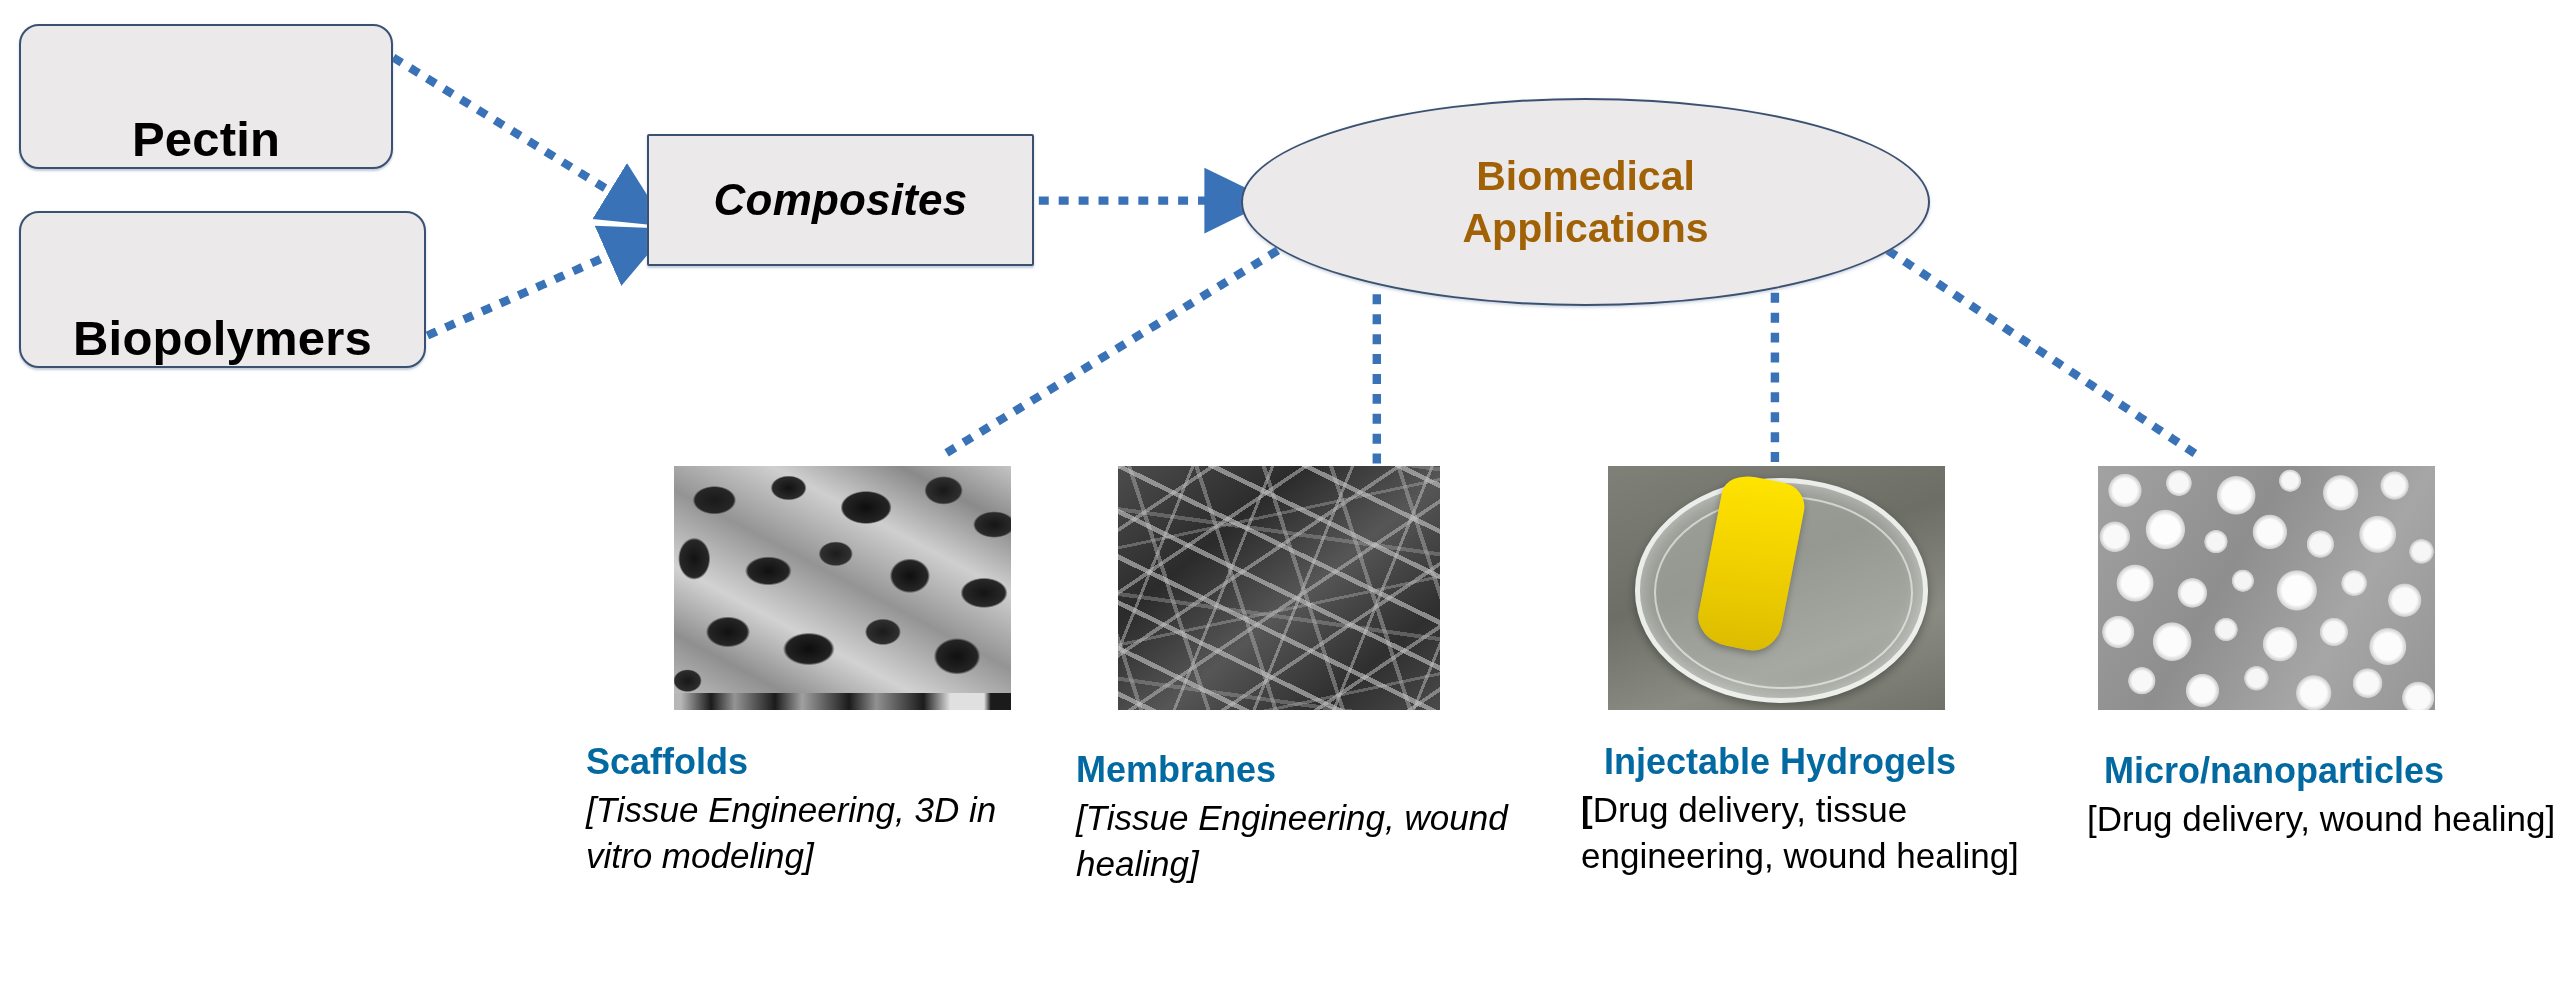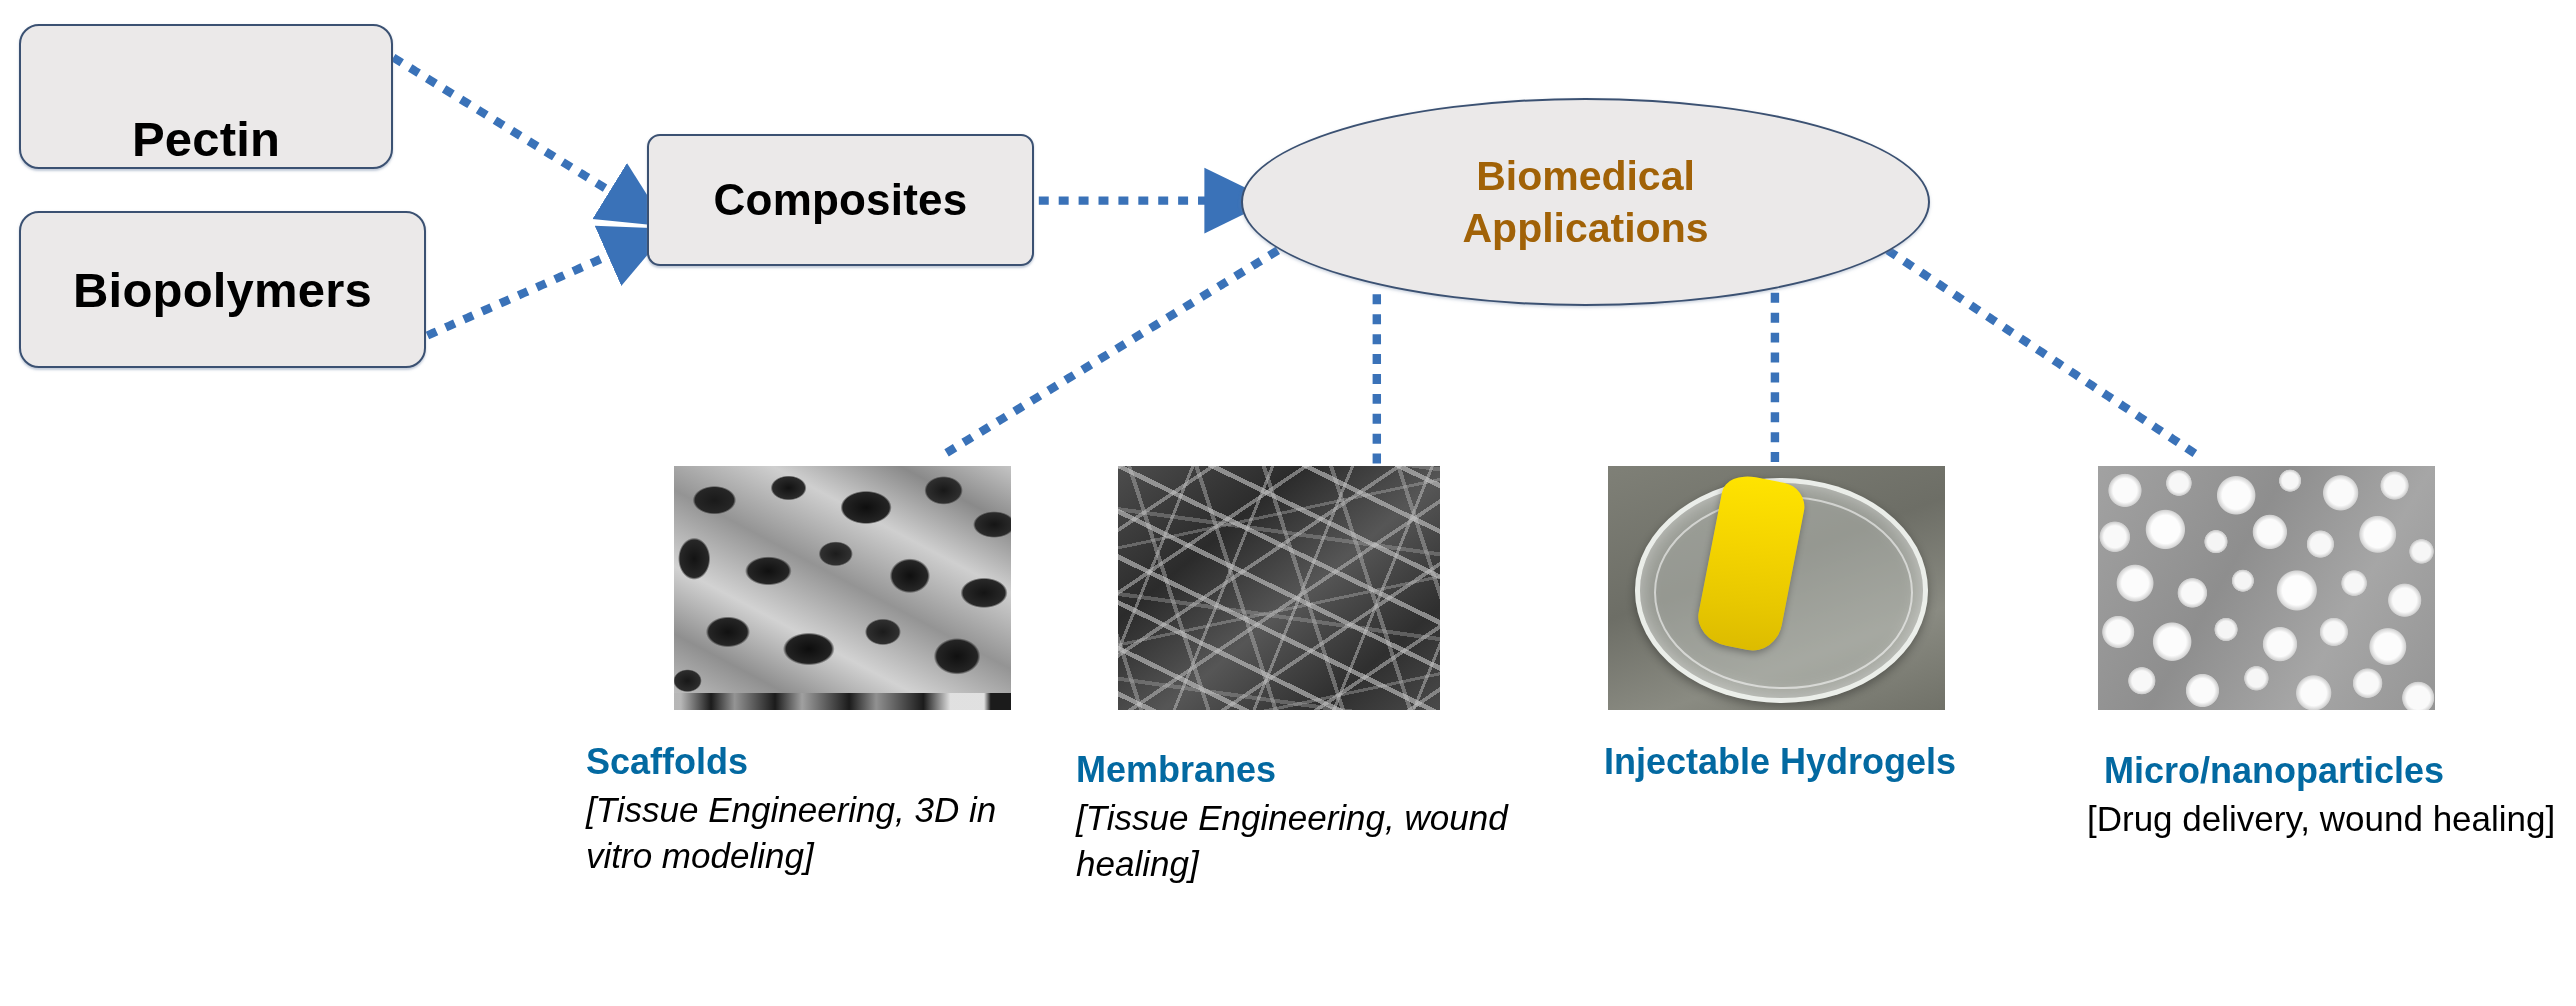--- a/index.html
+++ b/index.html
@@ -18,7 +18,7 @@
   #node-pectin span{font-size:49px;}
   #node-biopolymers{left:19px;top:211px;width:407px;height:157px;}
   #node-biopolymers span{font-size:49px;}
-  #node-composites{left:647px;top:134px;width:387px;height:132px;border-radius:13px;}
+  #node-composites{left:647px;top:134px;width:387px;height:132px;border-radius:2px;font-style:italic;}
   #node-composites span{font-size:44px;}
 
   

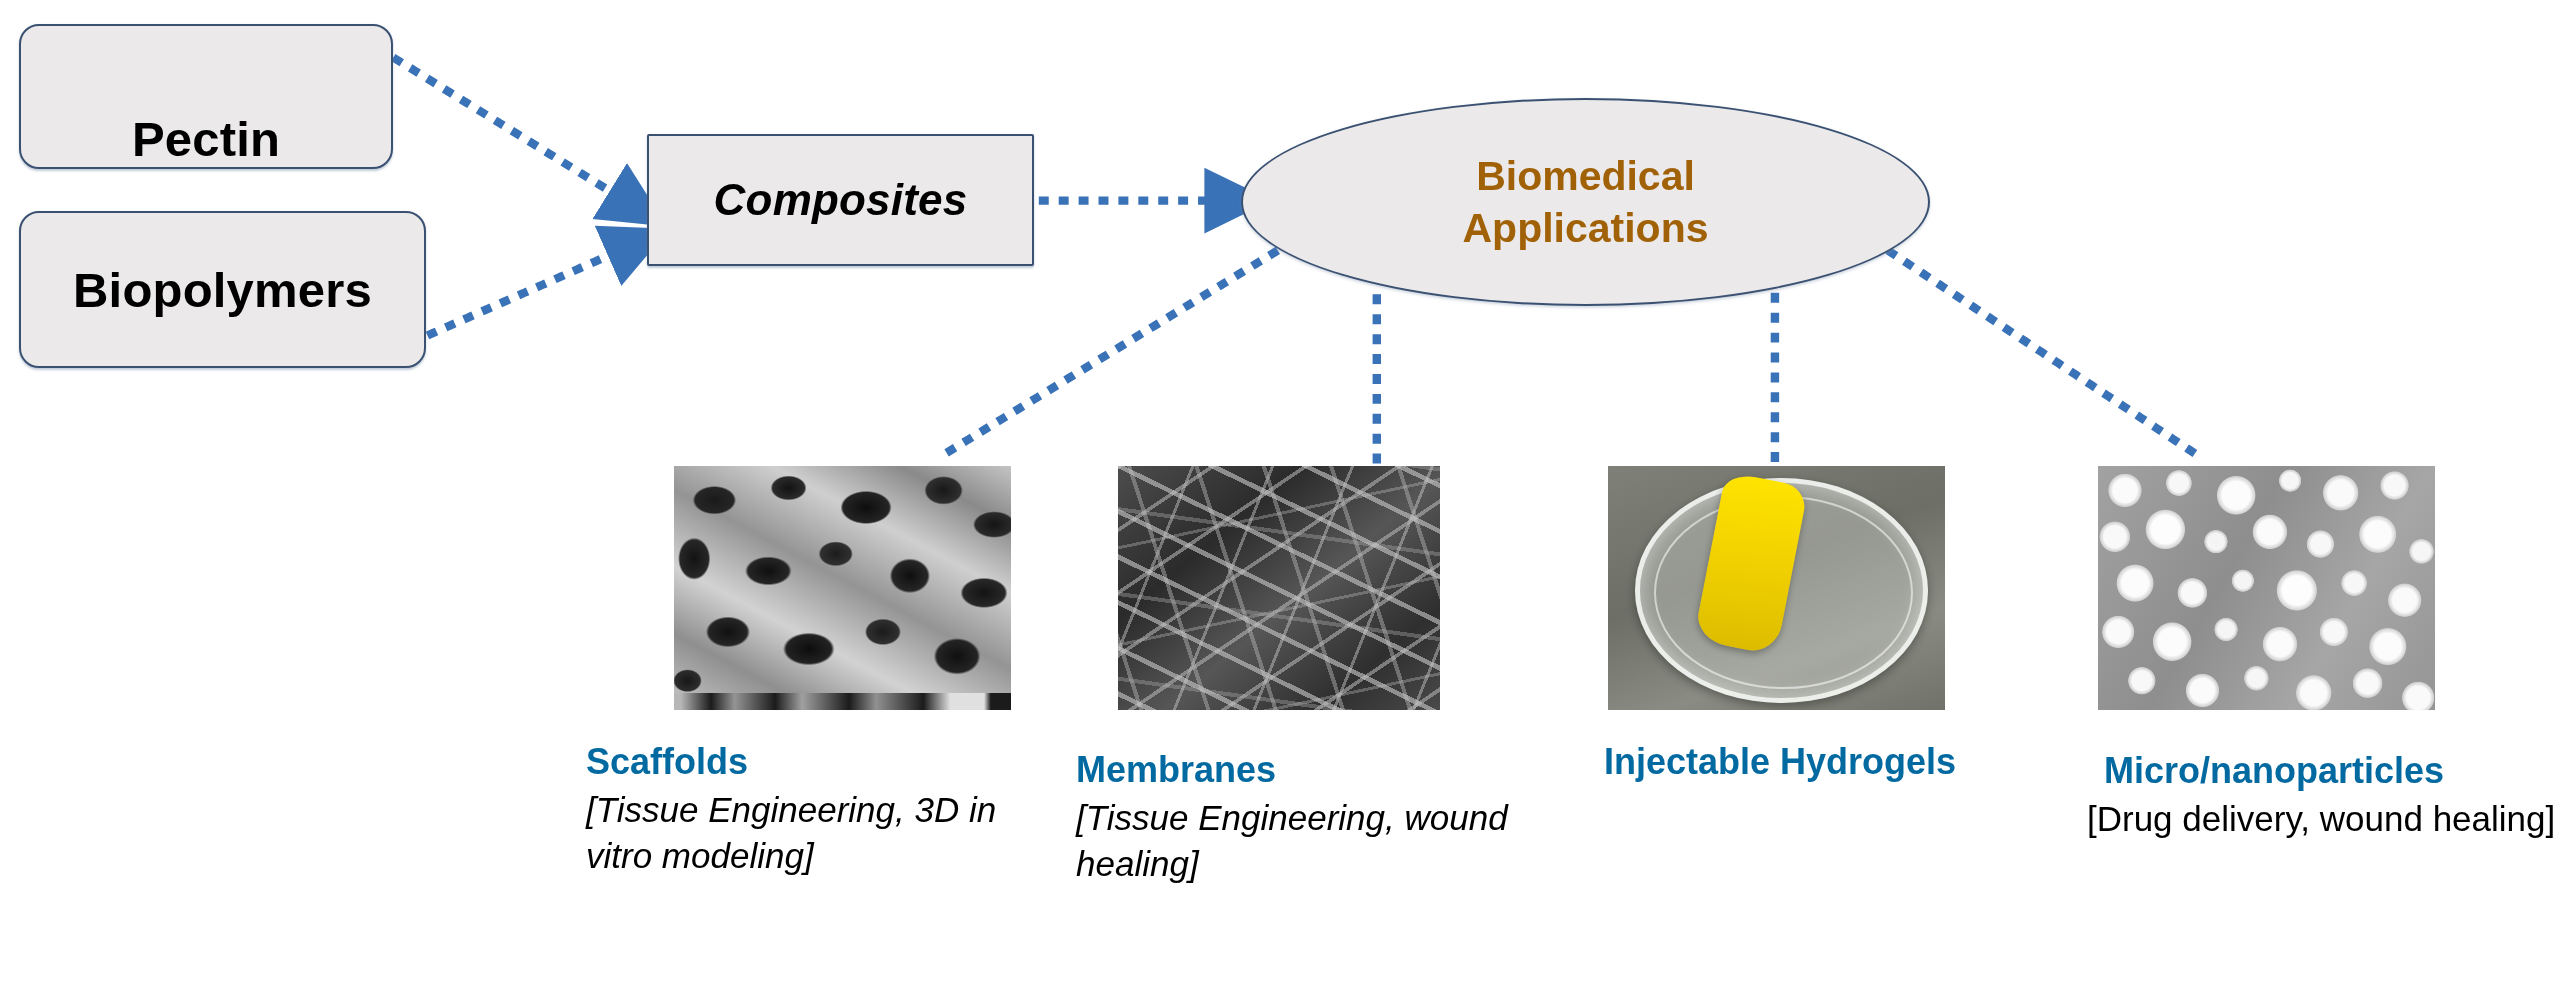--- a/index.html
+++ b/index.html
@@ -16,7 +16,7 @@
 
   #node-pectin{left:19px;top:24px;width:374px;height:145px;align-items:flex-end;}
   #node-pectin span{font-size:49px;}
-  #node-biopolymers{left:19px;top:211px;width:407px;height:157px;}
+  #node-biopolymers{left:19px;top:211px;width:407px;height:157px;align-items:flex-end;}
   #node-biopolymers span{font-size:49px;}
   #node-composites{left:647px;top:134px;width:387px;height:132px;border-radius:2px;font-style:italic;}
   #node-composites span{font-size:44px;}

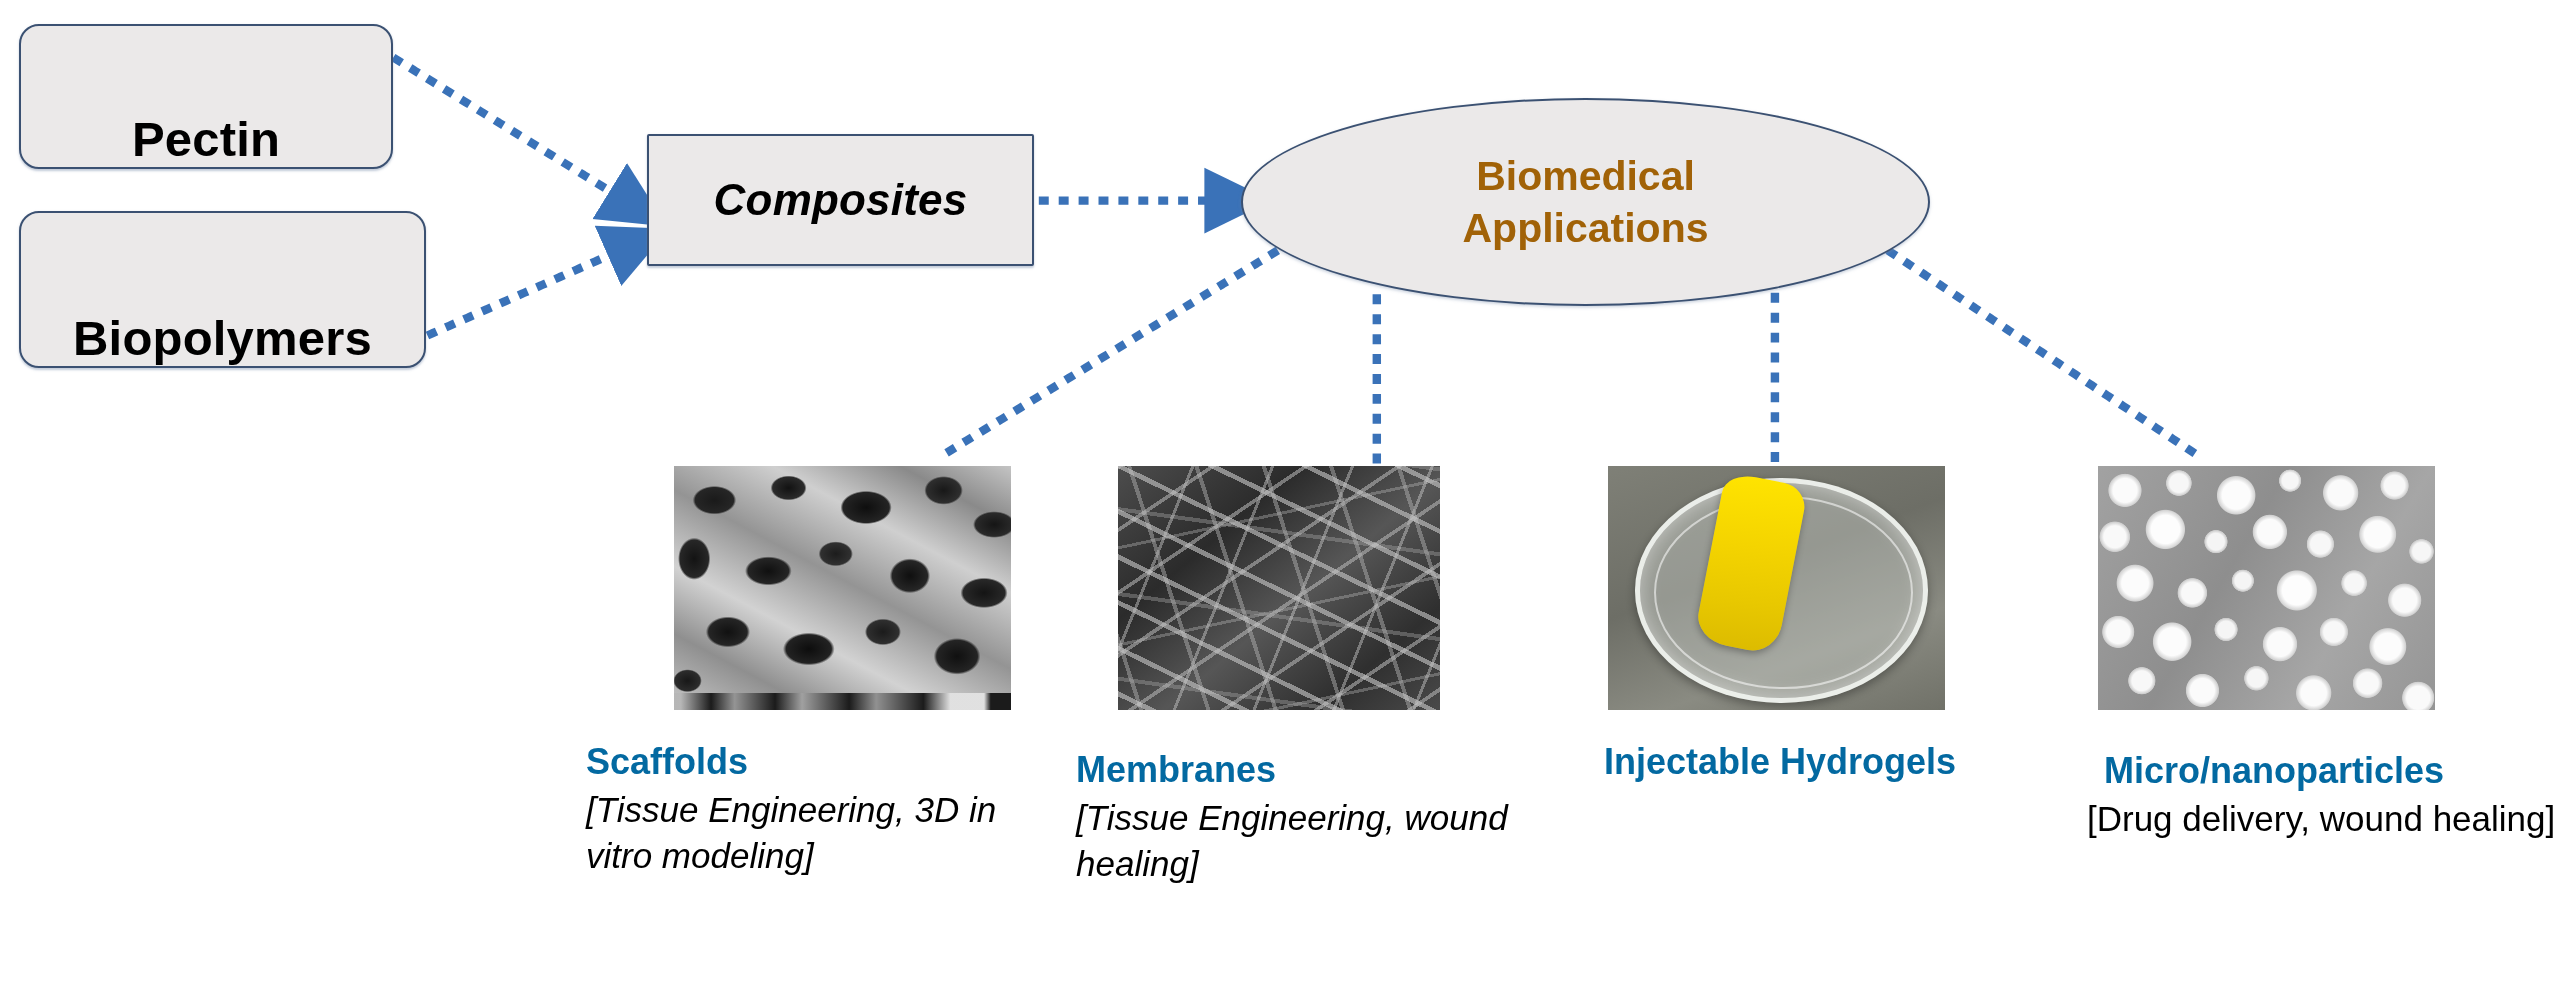--- a/index.html
+++ b/index.html
@@ -225,6 +225,7 @@
 
   <div class="caption" id="cap-hydrogels">
     <div class="title">Injectable Hydrogels</div>
+    <div class="desc"><span class="bk">[</span><span>Drug delivery, tissue engineering,  wound healing]</span></div>
   </div>
 
   <div class="caption" id="cap-particles">

